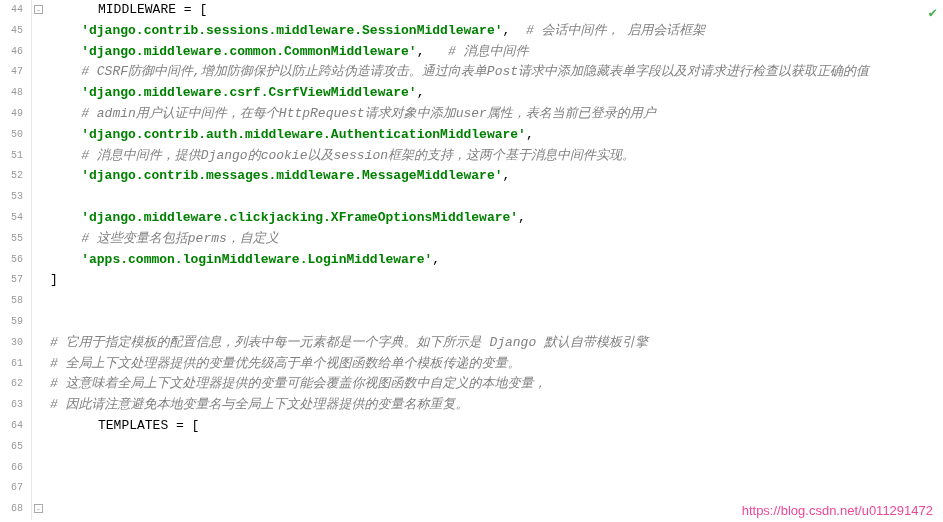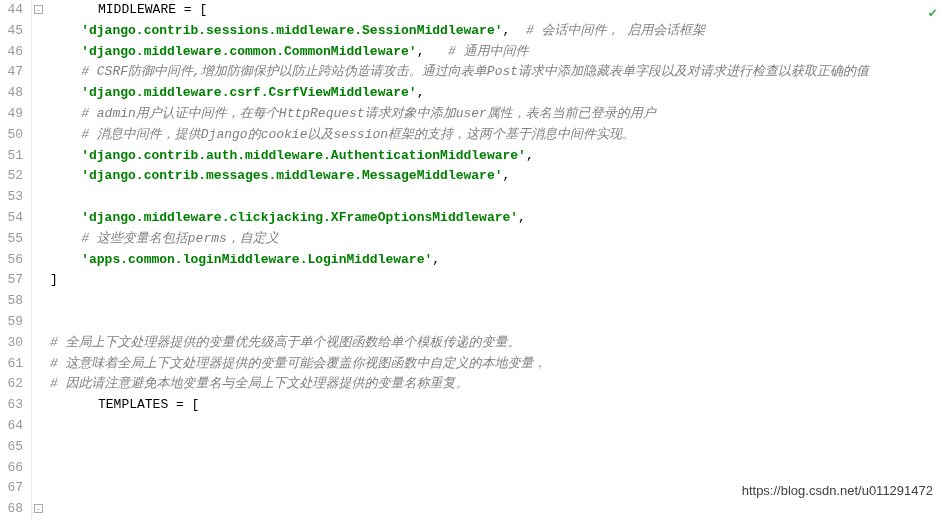--- a/index.html
+++ b/index.html
@@ -29,7 +29,7 @@
     .gutter-line {
       height: 20.8px;
       line-height: 20.8px;
-      font-size: 13px;
+      font-size: 10px;
     }
     .fold-gutter {
       width: 14px;

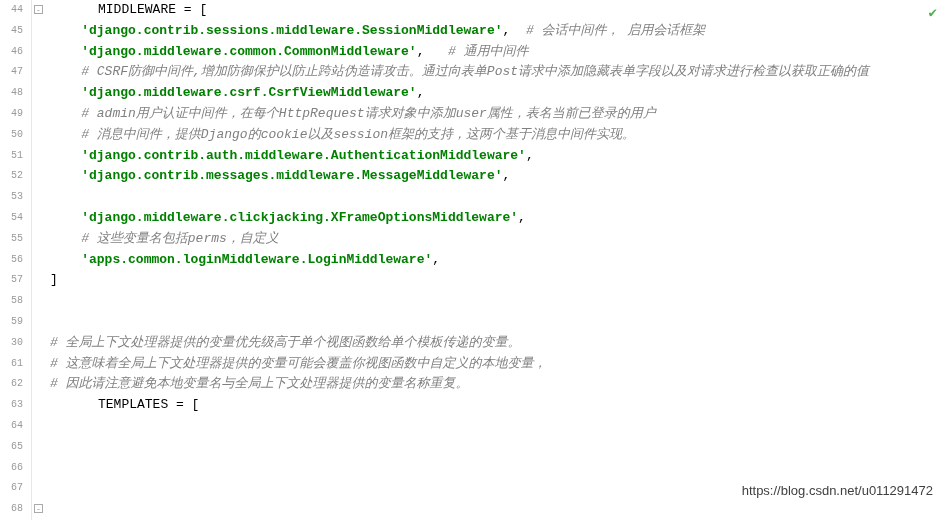--- a/index.html
+++ b/index.html
@@ -121,7 +121,7 @@
   <div class="code-area" id="code-area">
       <div class="code-line"><span class="kw">MIDDLEWARE </span><span class="punct">= [</span></div>
       <div class="code-line"><span>    </span><span class="str">'django.contrib.sessions.middleware.SessionMiddleware'</span><span class="punct">,  </span><span class="cmt"># 会话中间件， 启用会话框架</span></div>
-      <div class="code-line"><span>    </span><span class="str">'django.middleware.common.CommonMiddleware'</span><span class="punct">,   </span><span class="cmt"># 通用中间件</span></div>
+      <div class="code-line"><span>    </span><span class="str">'django.middleware.common.CommonMiddleware'</span><span class="punct">,   </span><span class="cmt"># 消息中间件</span></div>
       <div class="code-line"><span>    </span><span class="cmt"># CSRF防御中间件,增加防御保护以防止跨站伪造请攻击。通过向表单Post请求中添加隐藏表单字段以及对请求进行检查以获取正确的值</span></div>
       <div class="code-line"><span>    </span><span class="str">'django.middleware.csrf.CsrfViewMiddleware'</span><span class="punct">,</span></div>
       <div class="code-line"><span>    </span><span class="cmt"># admin用户认证中间件，在每个HttpRequest请求对象中添加user属性，表名当前已登录的用户</span></div>

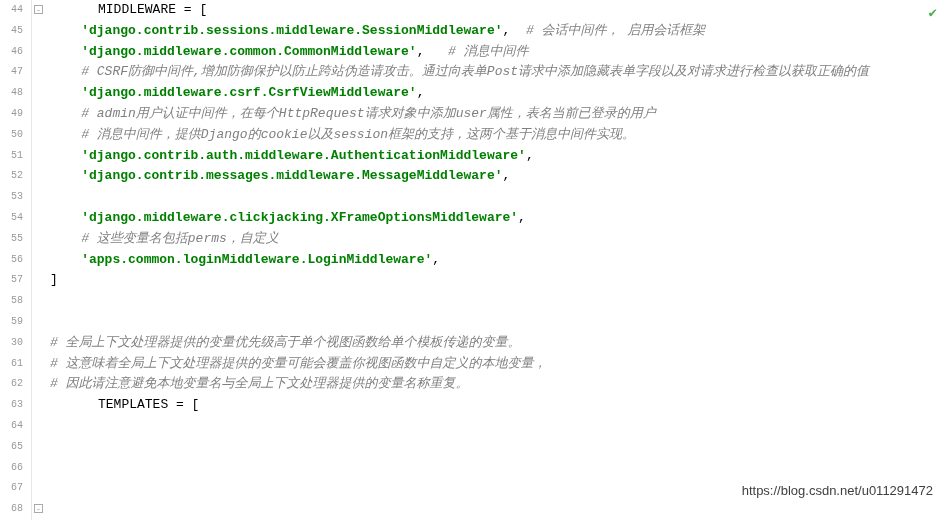--- a/index.html
+++ b/index.html
@@ -125,8 +125,8 @@
       <div class="code-line"><span>    </span><span class="cmt"># CSRF防御中间件,增加防御保护以防止跨站伪造请攻击。通过向表单Post请求中添加隐藏表单字段以及对请求进行检查以获取正确的值</span></div>
       <div class="code-line"><span>    </span><span class="str">'django.middleware.csrf.CsrfViewMiddleware'</span><span class="punct">,</span></div>
       <div class="code-line"><span>    </span><span class="cmt"># admin用户认证中间件，在每个HttpRequest请求对象中添加user属性，表名当前已登录的用户</span></div>
+      <div class="code-line"><span>    </span><span class="str">'django.contrib.auth.middleware.AuthenticationMiddleware'</span><span class="punct">,</span></div>
       <div class="code-line"><span>    </span><span class="cmt"># 消息中间件，提供Django的cookie以及session框架的支持，这两个基于消息中间件实现。</span></div>
-      <div class="code-line"><span>    </span><span class="str">'django.contrib.auth.middleware.AuthenticationMiddleware'</span><span class="punct">,</span></div>
       <div class="code-line"><span>    </span><span class="str">'django.contrib.messages.middleware.MessageMiddleware'</span><span class="punct">,</span></div>
       <div class="code-line"><span>    </span></div>
       <div class="code-line"><span>    </span><span class="str">'django.middleware.clickjacking.XFrameOptionsMiddleware'</span><span class="punct">,</span></div>

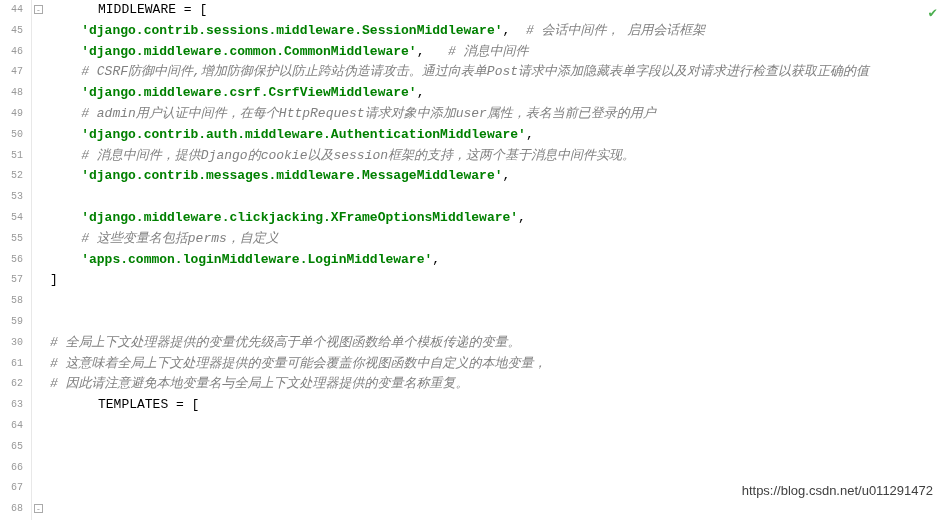--- a/index.html
+++ b/index.html
@@ -135,6 +135,7 @@
       <div class="code-line"><span class="punct">]</span></div>
       <div class="code-line"><span></span></div>
       <div class="code-line"><span></span></div>
+      <div class="code-line"><span class="cmt"># 它用于指定模板的配置信息，列表中每一元素都是一个字典。如下所示是 Django 默认自带模板引擎</span></div>
       <div class="code-line"><span class="cmt"># 全局上下文处理器提供的变量优先级高于单个视图函数给单个模板传递的变量。</span></div>
       <div class="code-line"><span class="cmt"># 这意味着全局上下文处理器提供的变量可能会覆盖你视图函数中自定义的本地变量，</span></div>
       <div class="code-line"><span class="cmt"># 因此请注意避免本地变量名与全局上下文处理器提供的变量名称重复。</span></div>

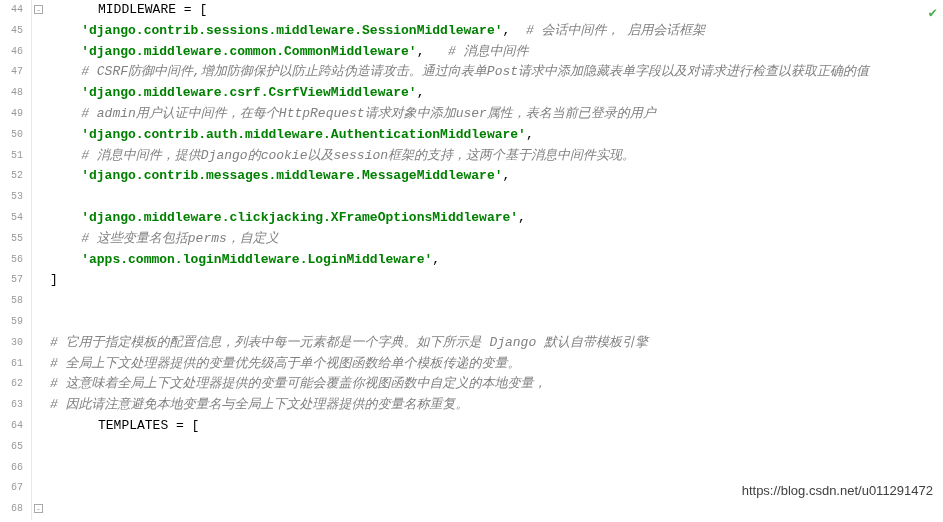--- a/index.html
+++ b/index.html
@@ -66,8 +66,8 @@
     .watermark {
       position: fixed;
       right: 10px;
-      bottom: 20px;
-      color: #404040;
+      bottom: 0;
+      color: #ec4899;
       font-size: 13px;
       font-family: Arial, sans-serif;
       pointer-events: none;

